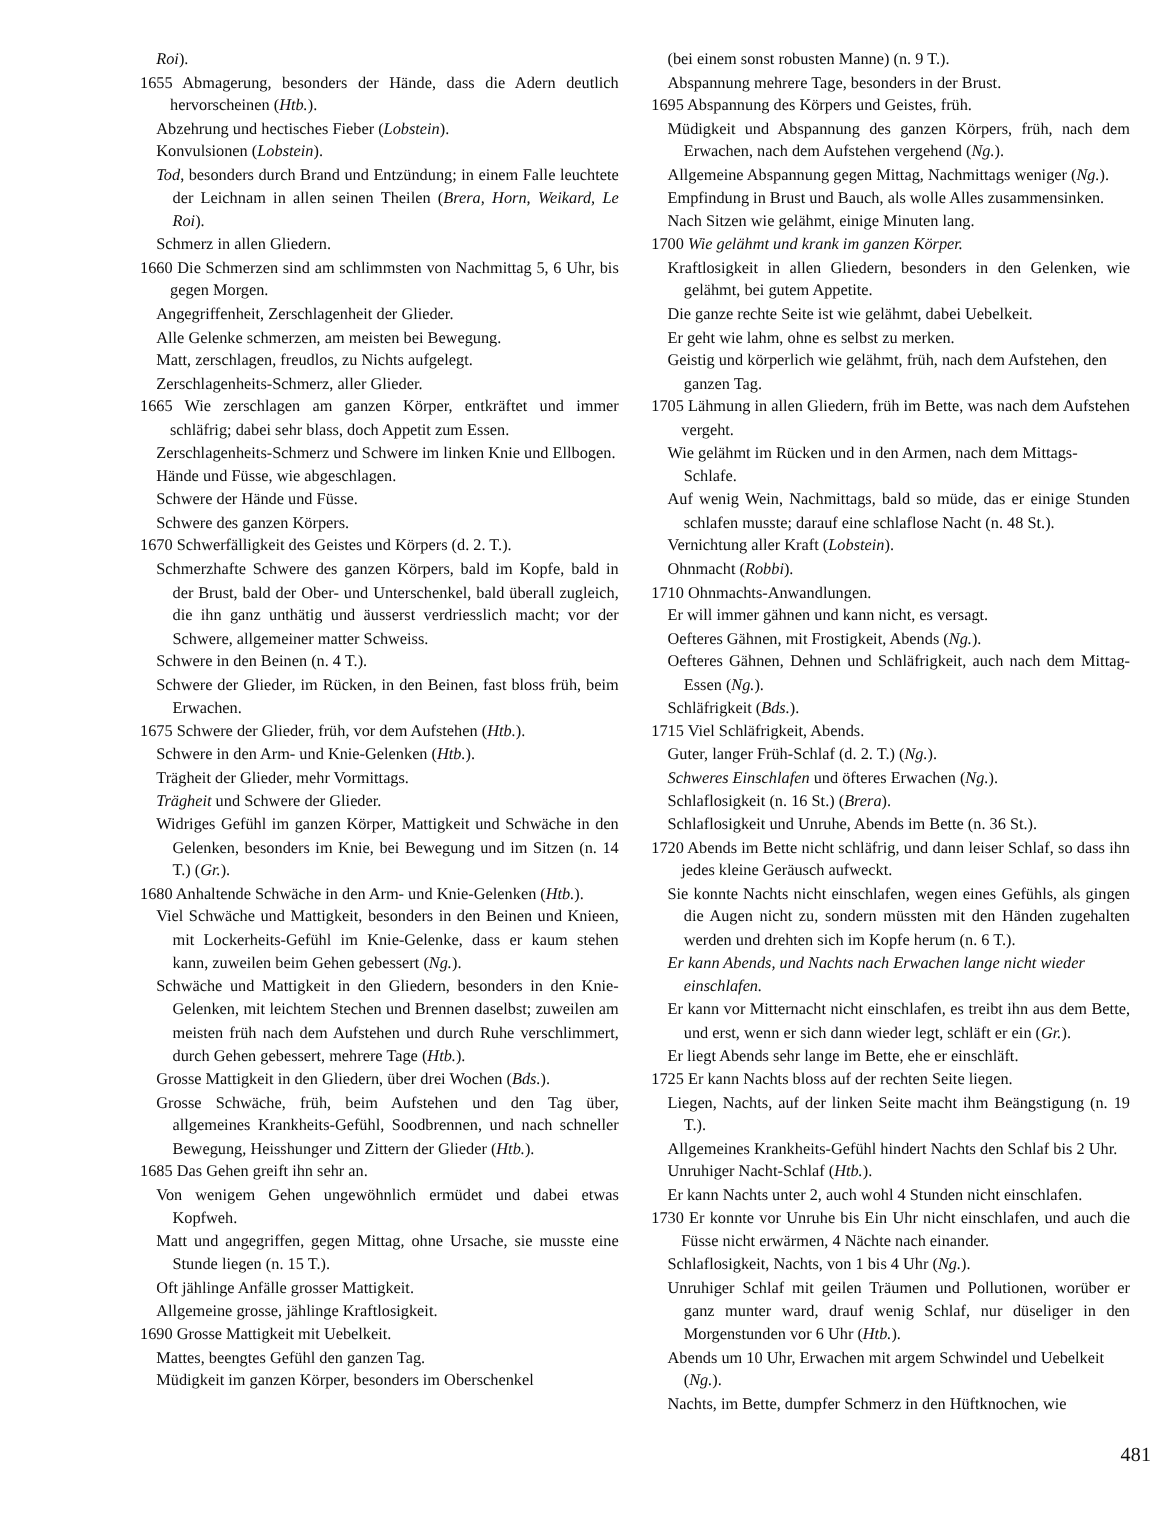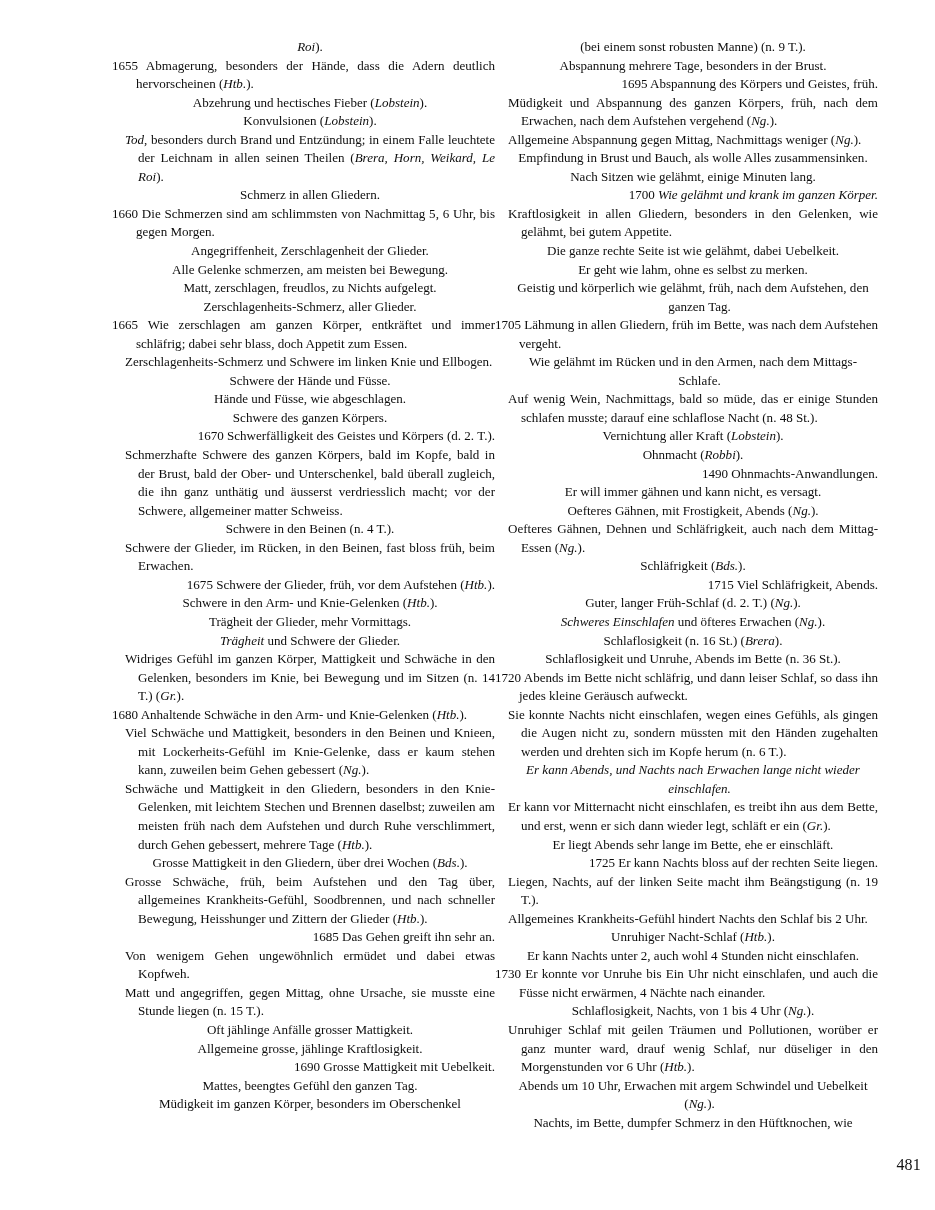--- a/index.html
+++ b/index.html
@@ -50,7 +50,7 @@
     text-indent: -13px;
   }
   
-  .ln.last { text-align: center; }
+  .ln.last { text-align: left; }
   .ln.num.last { text-align: right; }
 
   .it { font-style: italic; }

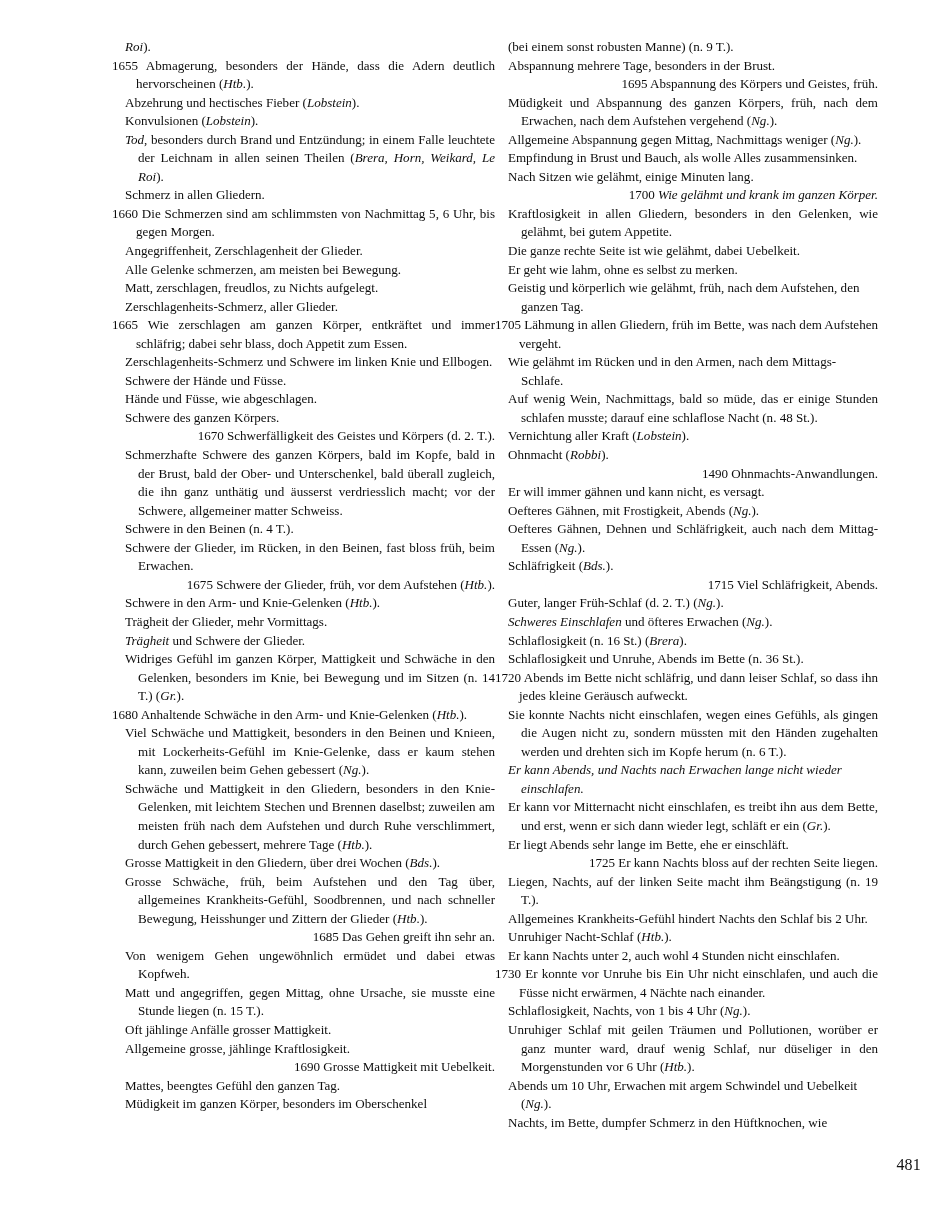--- a/index.html
+++ b/index.html
@@ -28,7 +28,7 @@
     width: 383px;
     flex: 0 0 383px;
   }
-  .col.right { }
+  .col.right { margin-left: 26px; }
 
   
   .ln {

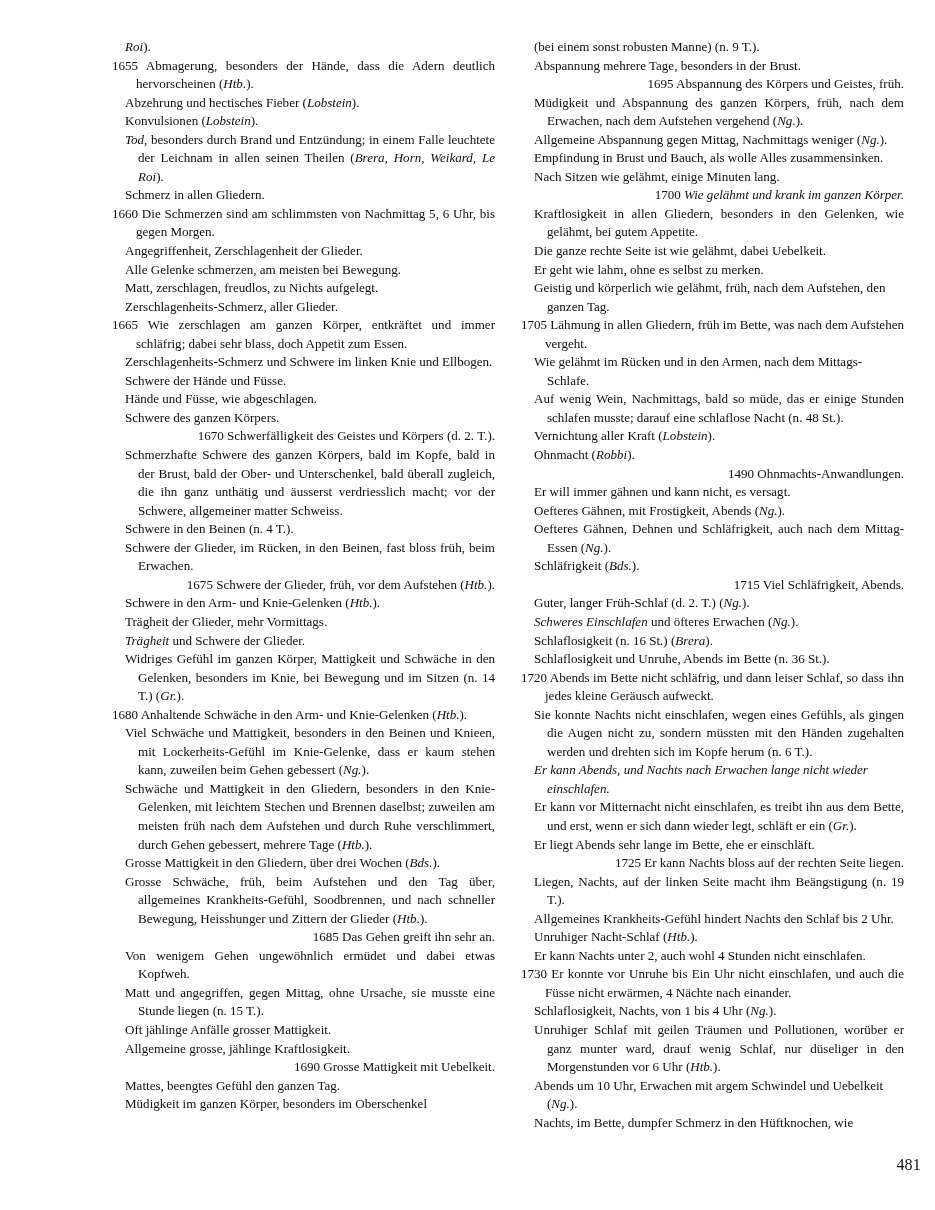--- a/index.html
+++ b/index.html
@@ -51,7 +51,7 @@
   }
   
   .ln.last { text-align: left; }
-  .ln.num.last { text-align: right; }
+  .ln.num.last { text-align: left; }
 
   .it { font-style: italic; }
 

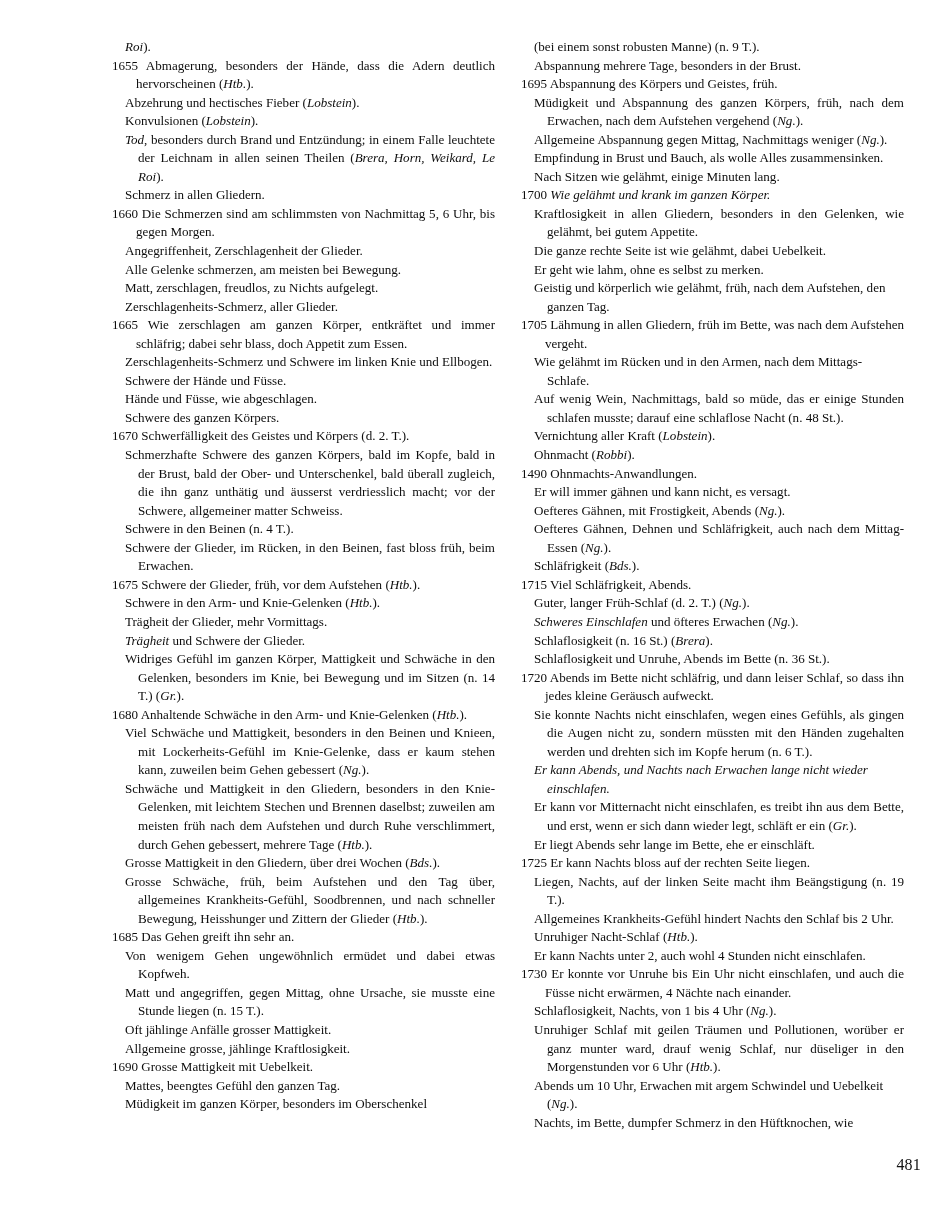--- a/index.html
+++ b/index.html
@@ -87,8 +87,8 @@
       <p class="ln body last">Zerschlagenheits-Schmerz, aller Glieder.</p>
       <p class="ln num">1665 Wie zerschlagen am ganzen Körper, entkräftet und immer schläfrig; dabei sehr blass, doch Appetit zum Essen.</p>
       <p class="ln body">Zerschlagenheits-Schmerz und Schwere im linken Knie und Ellbogen.</p>
+      <p class="ln body last">Hände und Füsse, wie abgeschlagen.</p>
       <p class="ln body last">Schwere der Hände und Füsse.</p>
-      <p class="ln body last">Hände und Füsse, wie abgeschlagen.</p>
       <p class="ln body last">Schwere des ganzen Körpers.</p>
       <p class="ln num last">1670 Schwerfälligkeit des Geistes und Körpers (d. 2. T.).</p>
       <p class="ln body">Schmerzhafte Schwere des ganzen Körpers, bald im Kopfe, bald in der Brust, bald der Ober- und Unterschenkel, bald überall zugleich, die ihn ganz unthätig und äusserst ver­driesslich macht; vor der Schwere, allgemeiner matter Schweiss.</p>

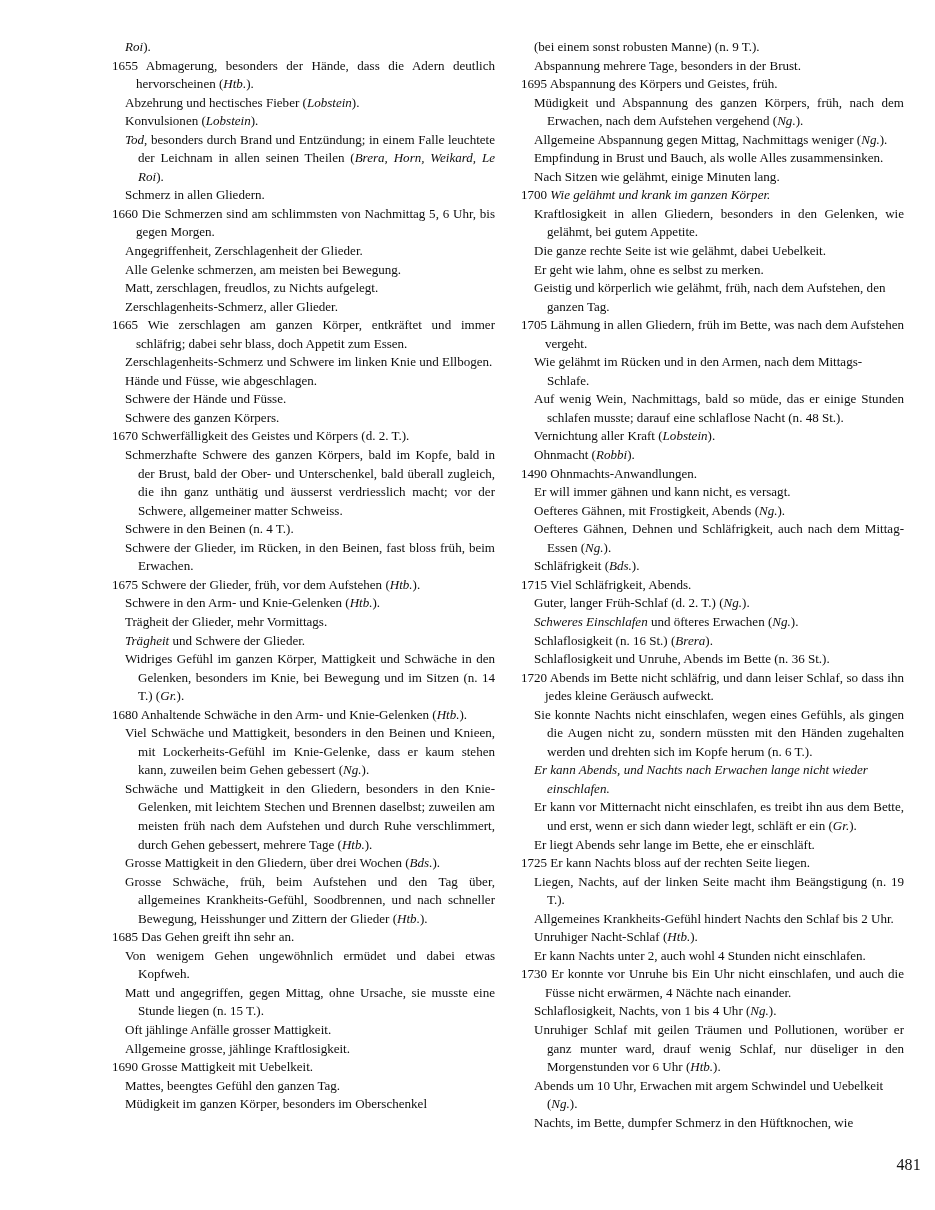--- a/index.html
+++ b/index.html
@@ -134,7 +134,7 @@
       <p class="ln body">Auf wenig Wein, Nachmittags, bald so müde, das er einige Stunden schlafen musste; darauf eine schlaflose Nacht (n. 48 St.).</p>
       <p class="ln body last">Vernichtung aller Kraft (<span class="it">Lobstein</span>).</p>
       <p class="ln body last">Ohnmacht (<span class="it">Robbi</span>).</p>
-      <p class="ln num last">1490 Ohnmachts-Anwandlungen.</p>
+      <p class="ln num last">1710 Ohnmachts-Anwandlungen.</p>
       <p class="ln body last">Er will immer gähnen und kann nicht, es versagt.</p>
       <p class="ln body last">Oefteres Gähnen, mit Frostigkeit, Abends (<span class="it">Ng.</span>).</p>
       <p class="ln body">Oefteres Gähnen, Dehnen und Schläfrigkeit, auch nach dem Mittag-Essen (<span class="it">Ng.</span>).</p>

